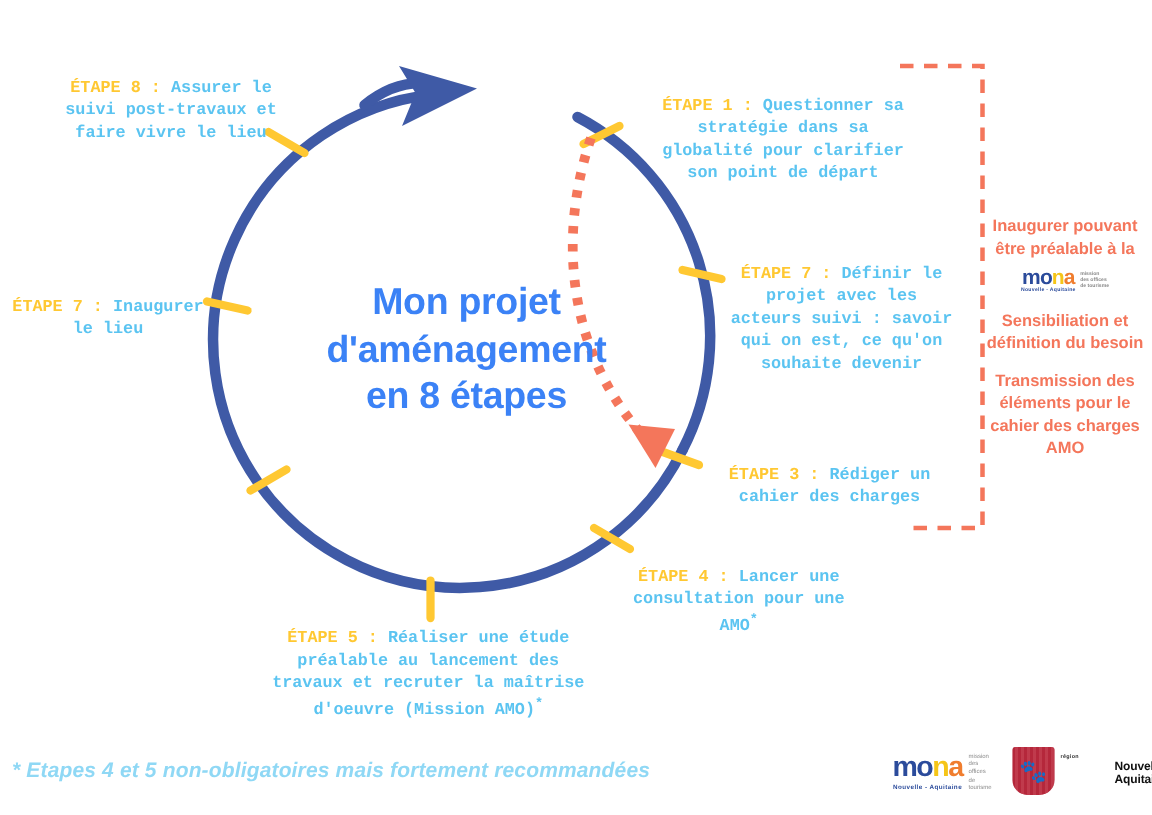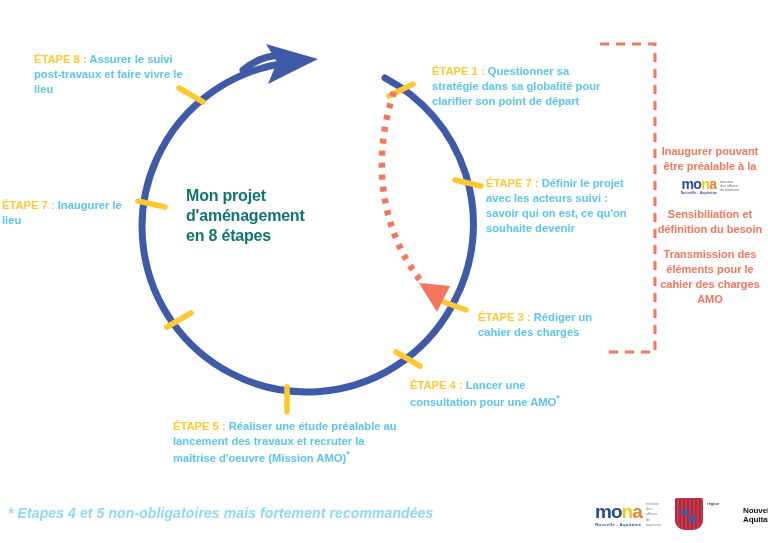--- a/index.html
+++ b/index.html
@@ -19,7 +19,8 @@
     font-weight:bold;
     font-size:11.2px;
     line-height:1.33;
-    text-align:left;
+    text-align:center;
+    font-family:Liberation Mono, monospace;
   }
   .step .etape{color:#ffc832;}
   .step .star{font-size:9px;vertical-align:super;}

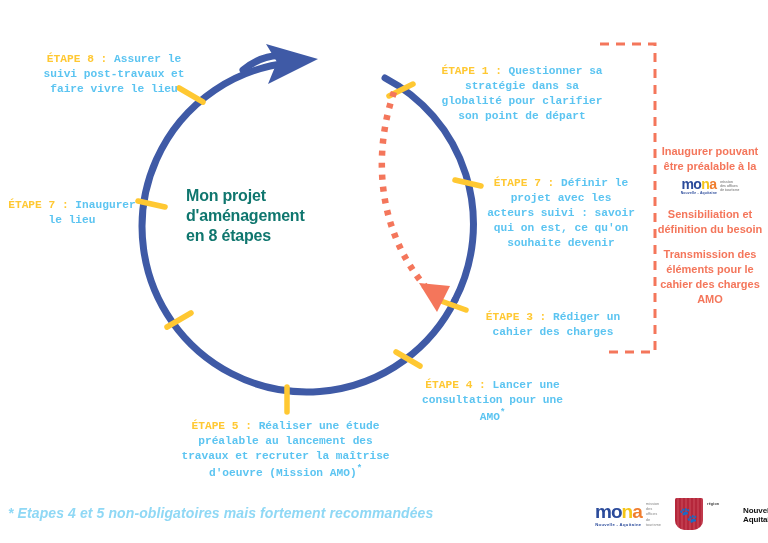--- a/index.html
+++ b/index.html
@@ -29,10 +29,10 @@
   .center-title{
     position:absolute;
     left:186px;top:186px;width:250px;
-    text-align:left;
-    color:#0f766e;
+    text-align:center;
+    color:#3b82f6;
     font-weight:bold;
-    font-size:16px;
+    font-size:25px;
     line-height:1.26;
     letter-spacing:-0.2px;
   }

